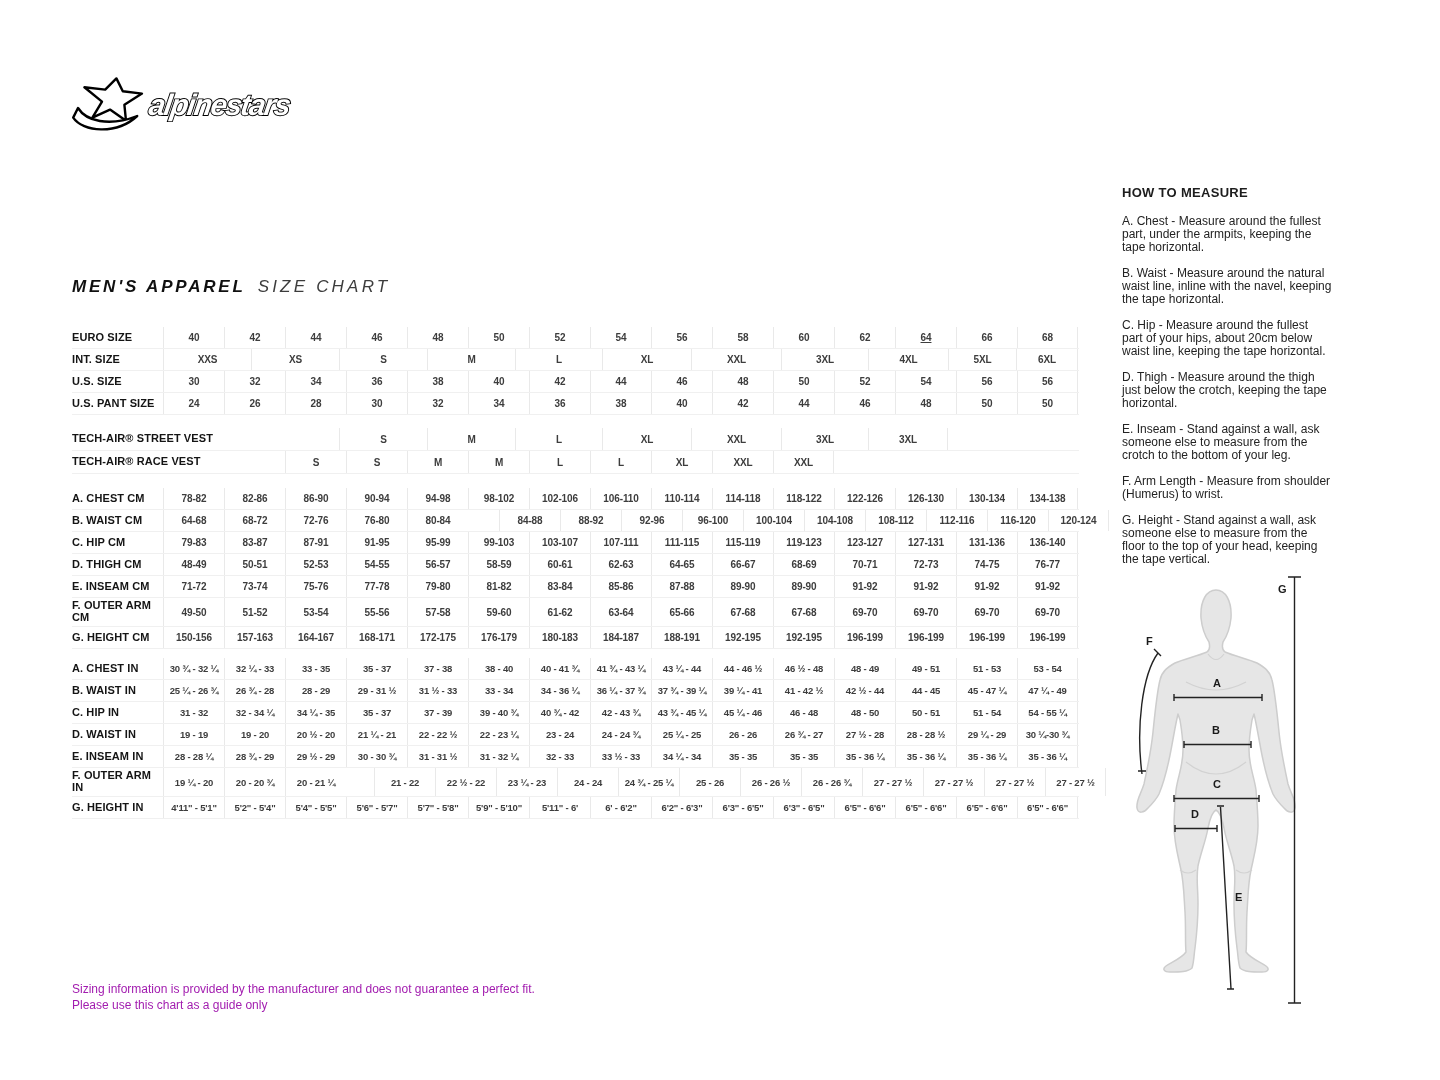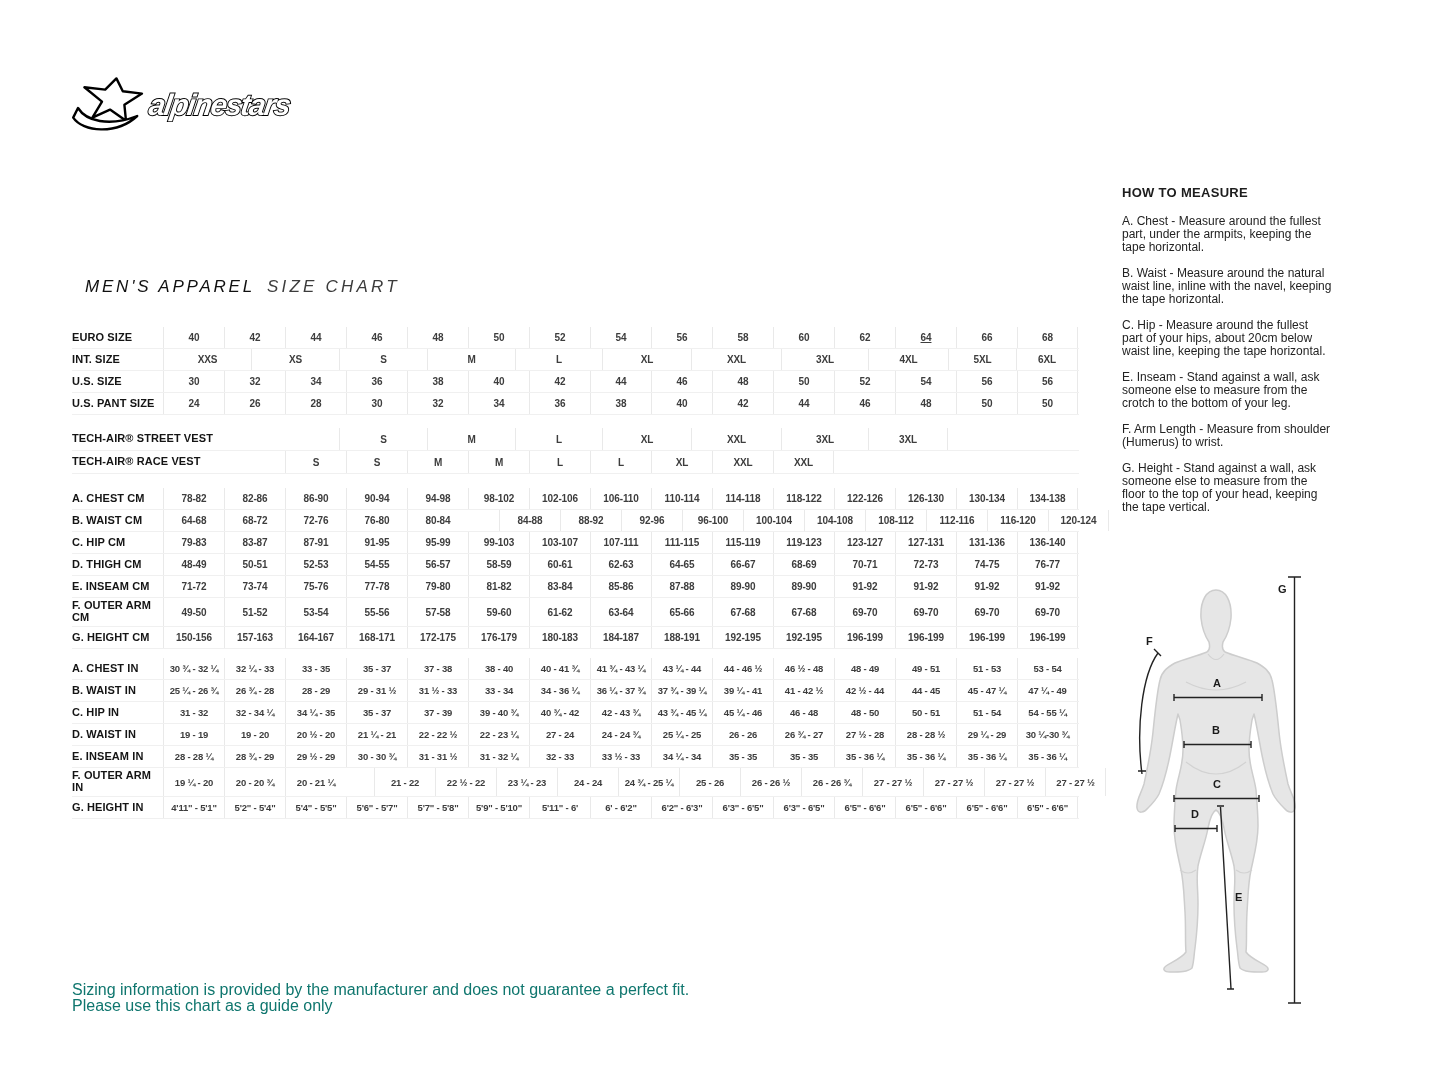--- a/index.html
+++ b/index.html
@@ -12,7 +12,7 @@
   
   .title{position:absolute;left:72px;top:277px;font-style:italic;font-size:17px;
          letter-spacing:2.8px;color:#101010;white-space:nowrap;}
-  .title .t-bold{font-weight:400;margin-right:12px;margin-left:13px;}
+  .title .t-bold{font-weight:700;margin-right:12px;}
   .title .t-light{font-weight:400;color:#3c3c3c;letter-spacing:3.2px;}
 
   

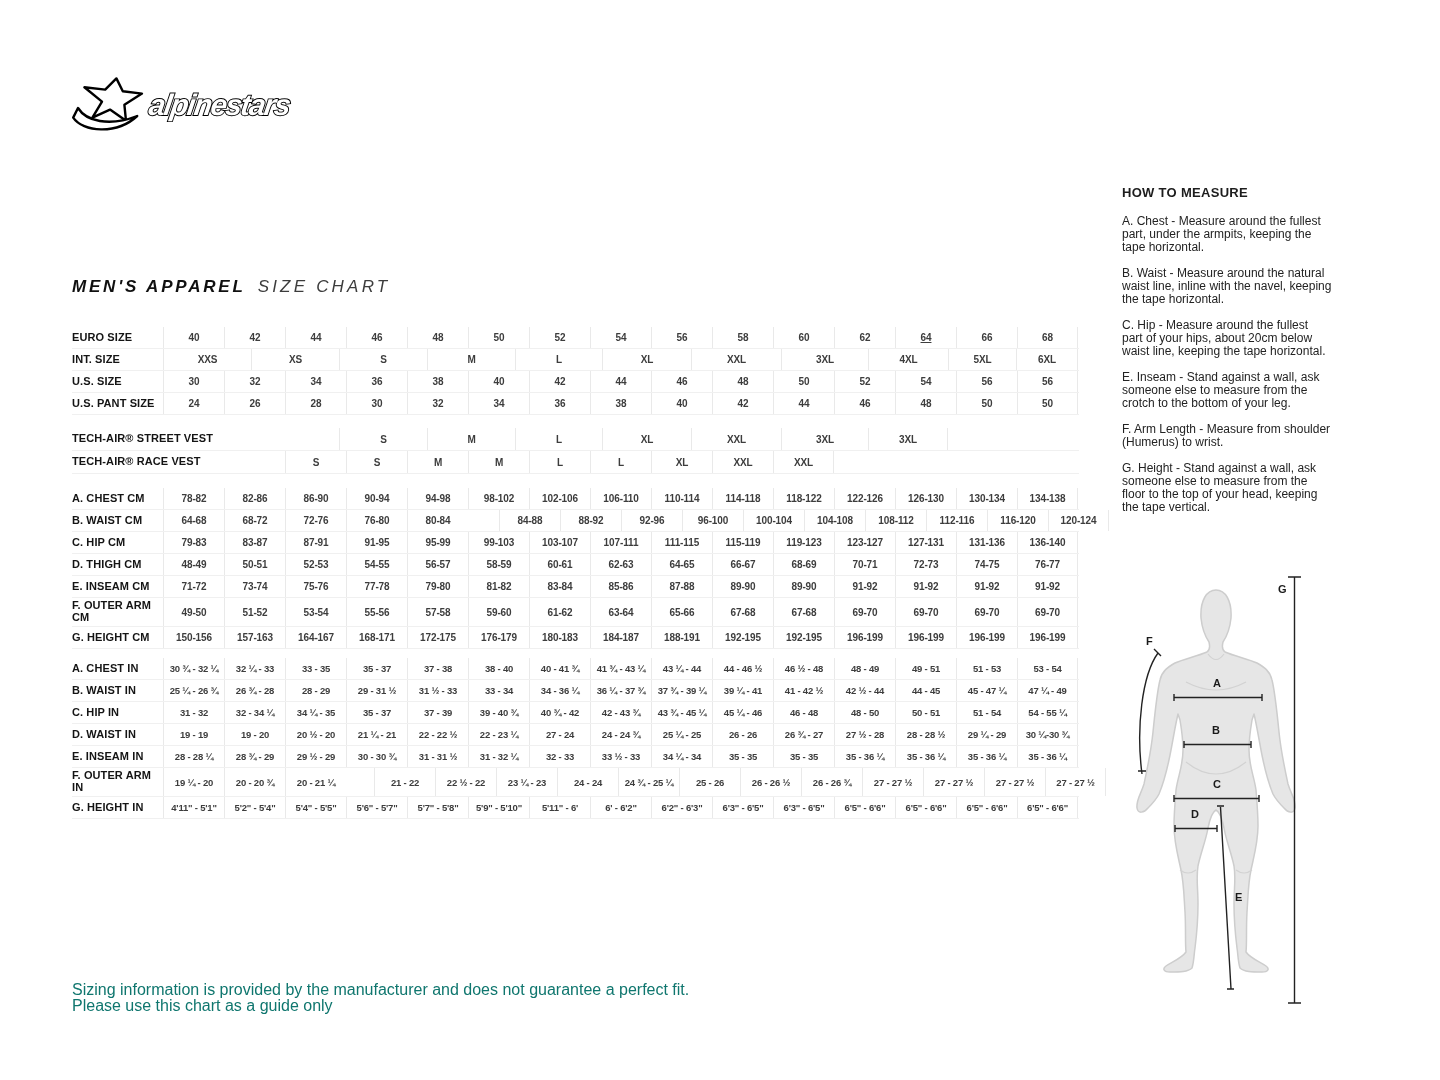--- a/index.html
+++ b/index.html
@@ -461,6 +461,7 @@
         <p>A. Chest - Measure around the fullest part, under the armpits, keeping the tape horizontal.</p>
         <p>B. Waist - Measure around the natural waist line, inline with the navel, keeping the tape horizontal.</p>
         <p>C. Hip - Measure around the fullest part of your hips, about 20cm below waist line, keeping the tape horizontal.</p>
+        <p>D. Thigh - Measure around the thigh just below the crotch, keeping the tape horizontal.</p>
         <p>E. Inseam - Stand against a wall, ask someone else to measure from the crotch to the bottom of your leg.</p>
         <p>F. Arm Length - Measure from shoulder (Humerus) to wrist.</p>
         <p>G. Height - Stand against a wall, ask someone else to measure from the floor to the top of your head, keeping the tape vertical.</p>

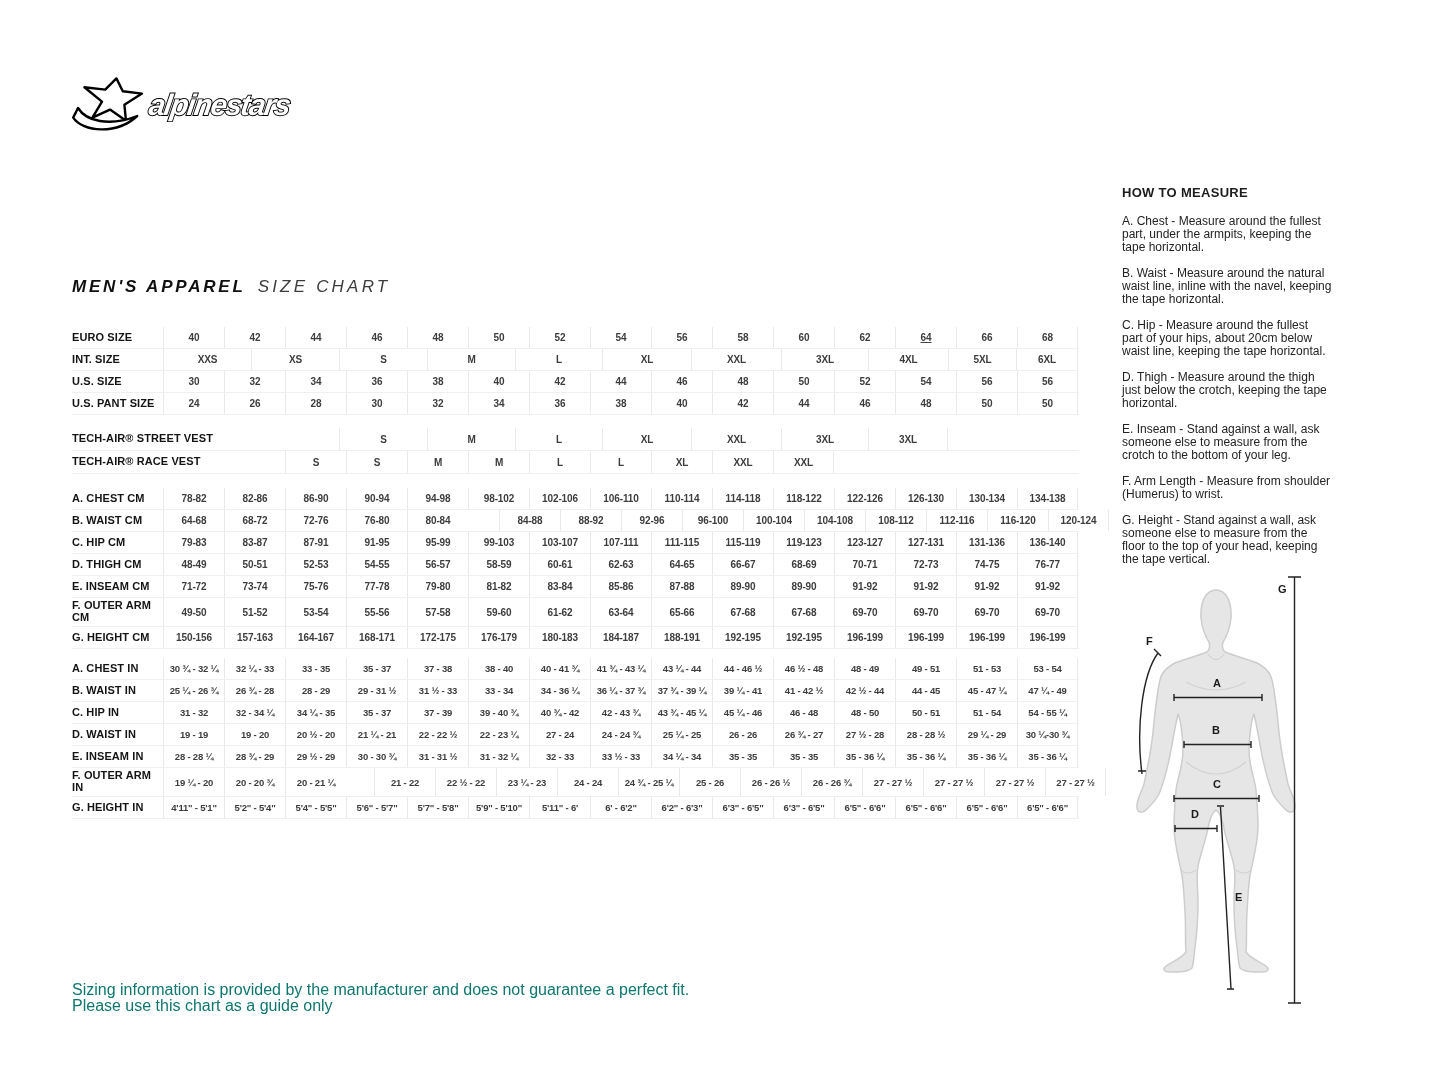--- a/index.html
+++ b/index.html
@@ -381,7 +381,7 @@
           <div class="cell" style="flex: 0 0 61px; width: 61px;">21 ¼ - 21</div>
           <div class="cell" style="flex: 0 0 61px; width: 61px;">22 - 22 ½</div>
           <div class="cell" style="flex: 0 0 61px; width: 61px;">22 - 23 ¼</div>
-          <div class="cell" style="flex: 0 0 61px; width: 61px;">27 - 24</div>
+          <div class="cell" style="flex: 0 0 61px; width: 61px;">23 - 24</div>
           <div class="cell" style="flex: 0 0 61px; width: 61px;">24 - 24 ¾</div>
           <div class="cell" style="flex: 0 0 61px; width: 61px;">25 ¼ - 25</div>
           <div class="cell" style="flex: 0 0 61px; width: 61px;">26 - 26</div>

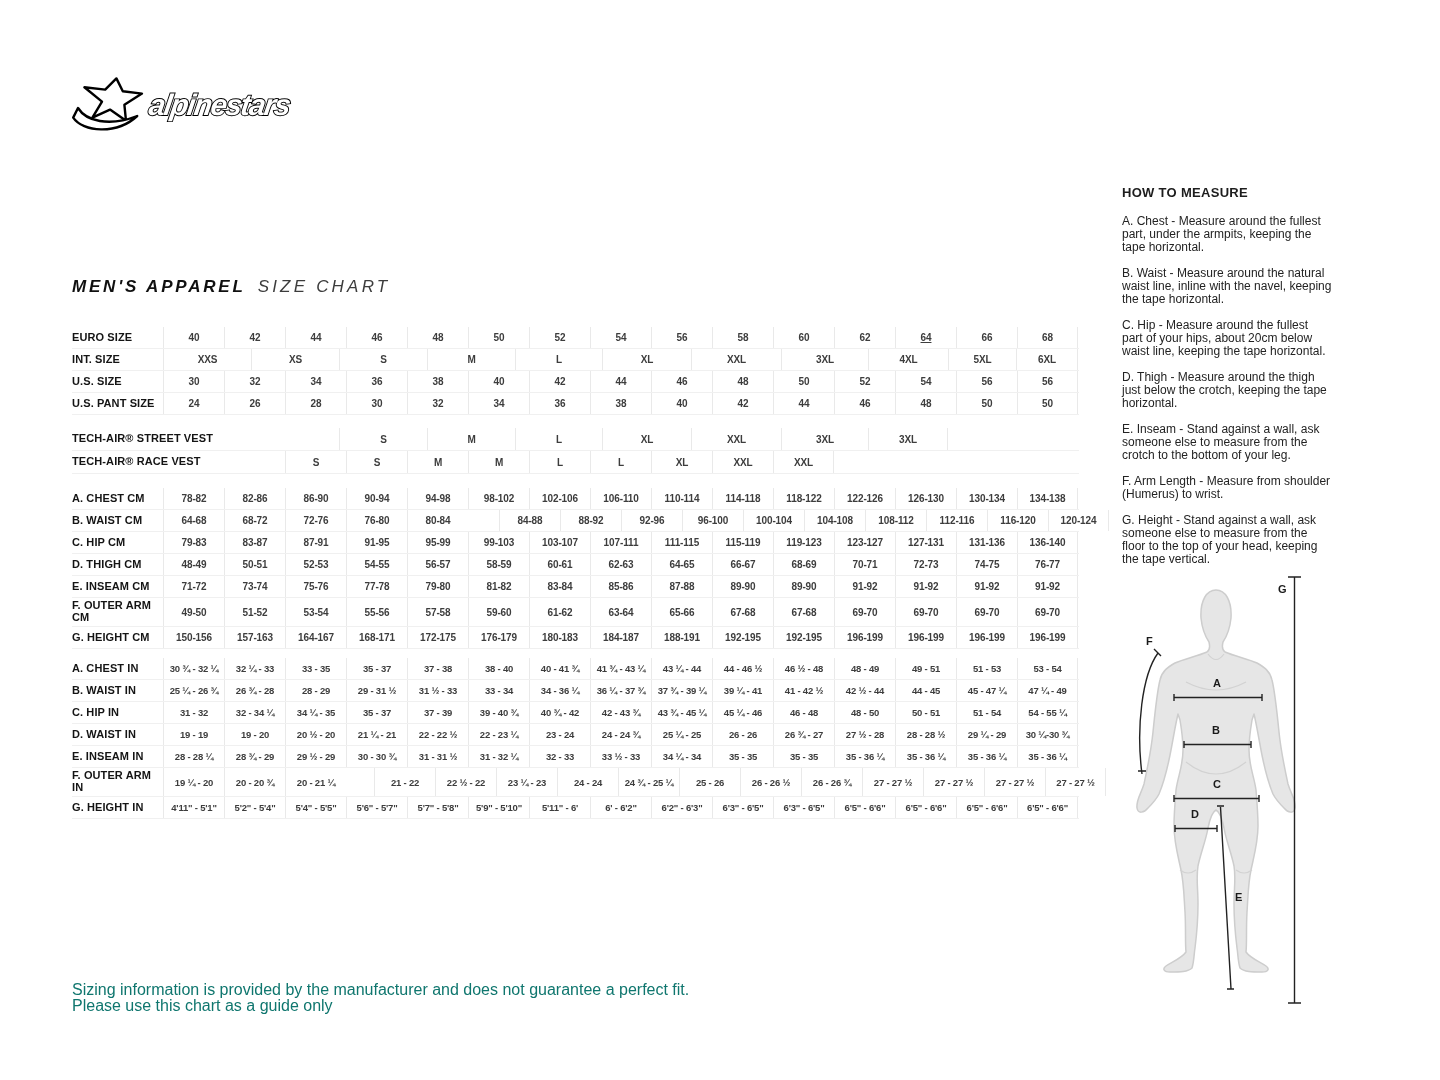--- a/index.html
+++ b/index.html
@@ -39,7 +39,7 @@
   .figure{position:absolute;left:1128px;top:570px;width:312px;height:450px;}
 
   
-  .footer{position:absolute;left:72px;top:982px;font-size:16px;line-height:15.5px;color:#0f766e;}
+  .footer{position:absolute;left:72px;top:982px;font-size:12px;line-height:15.5px;color:#a21caf;}
 </style>
 </head>
 <body>

